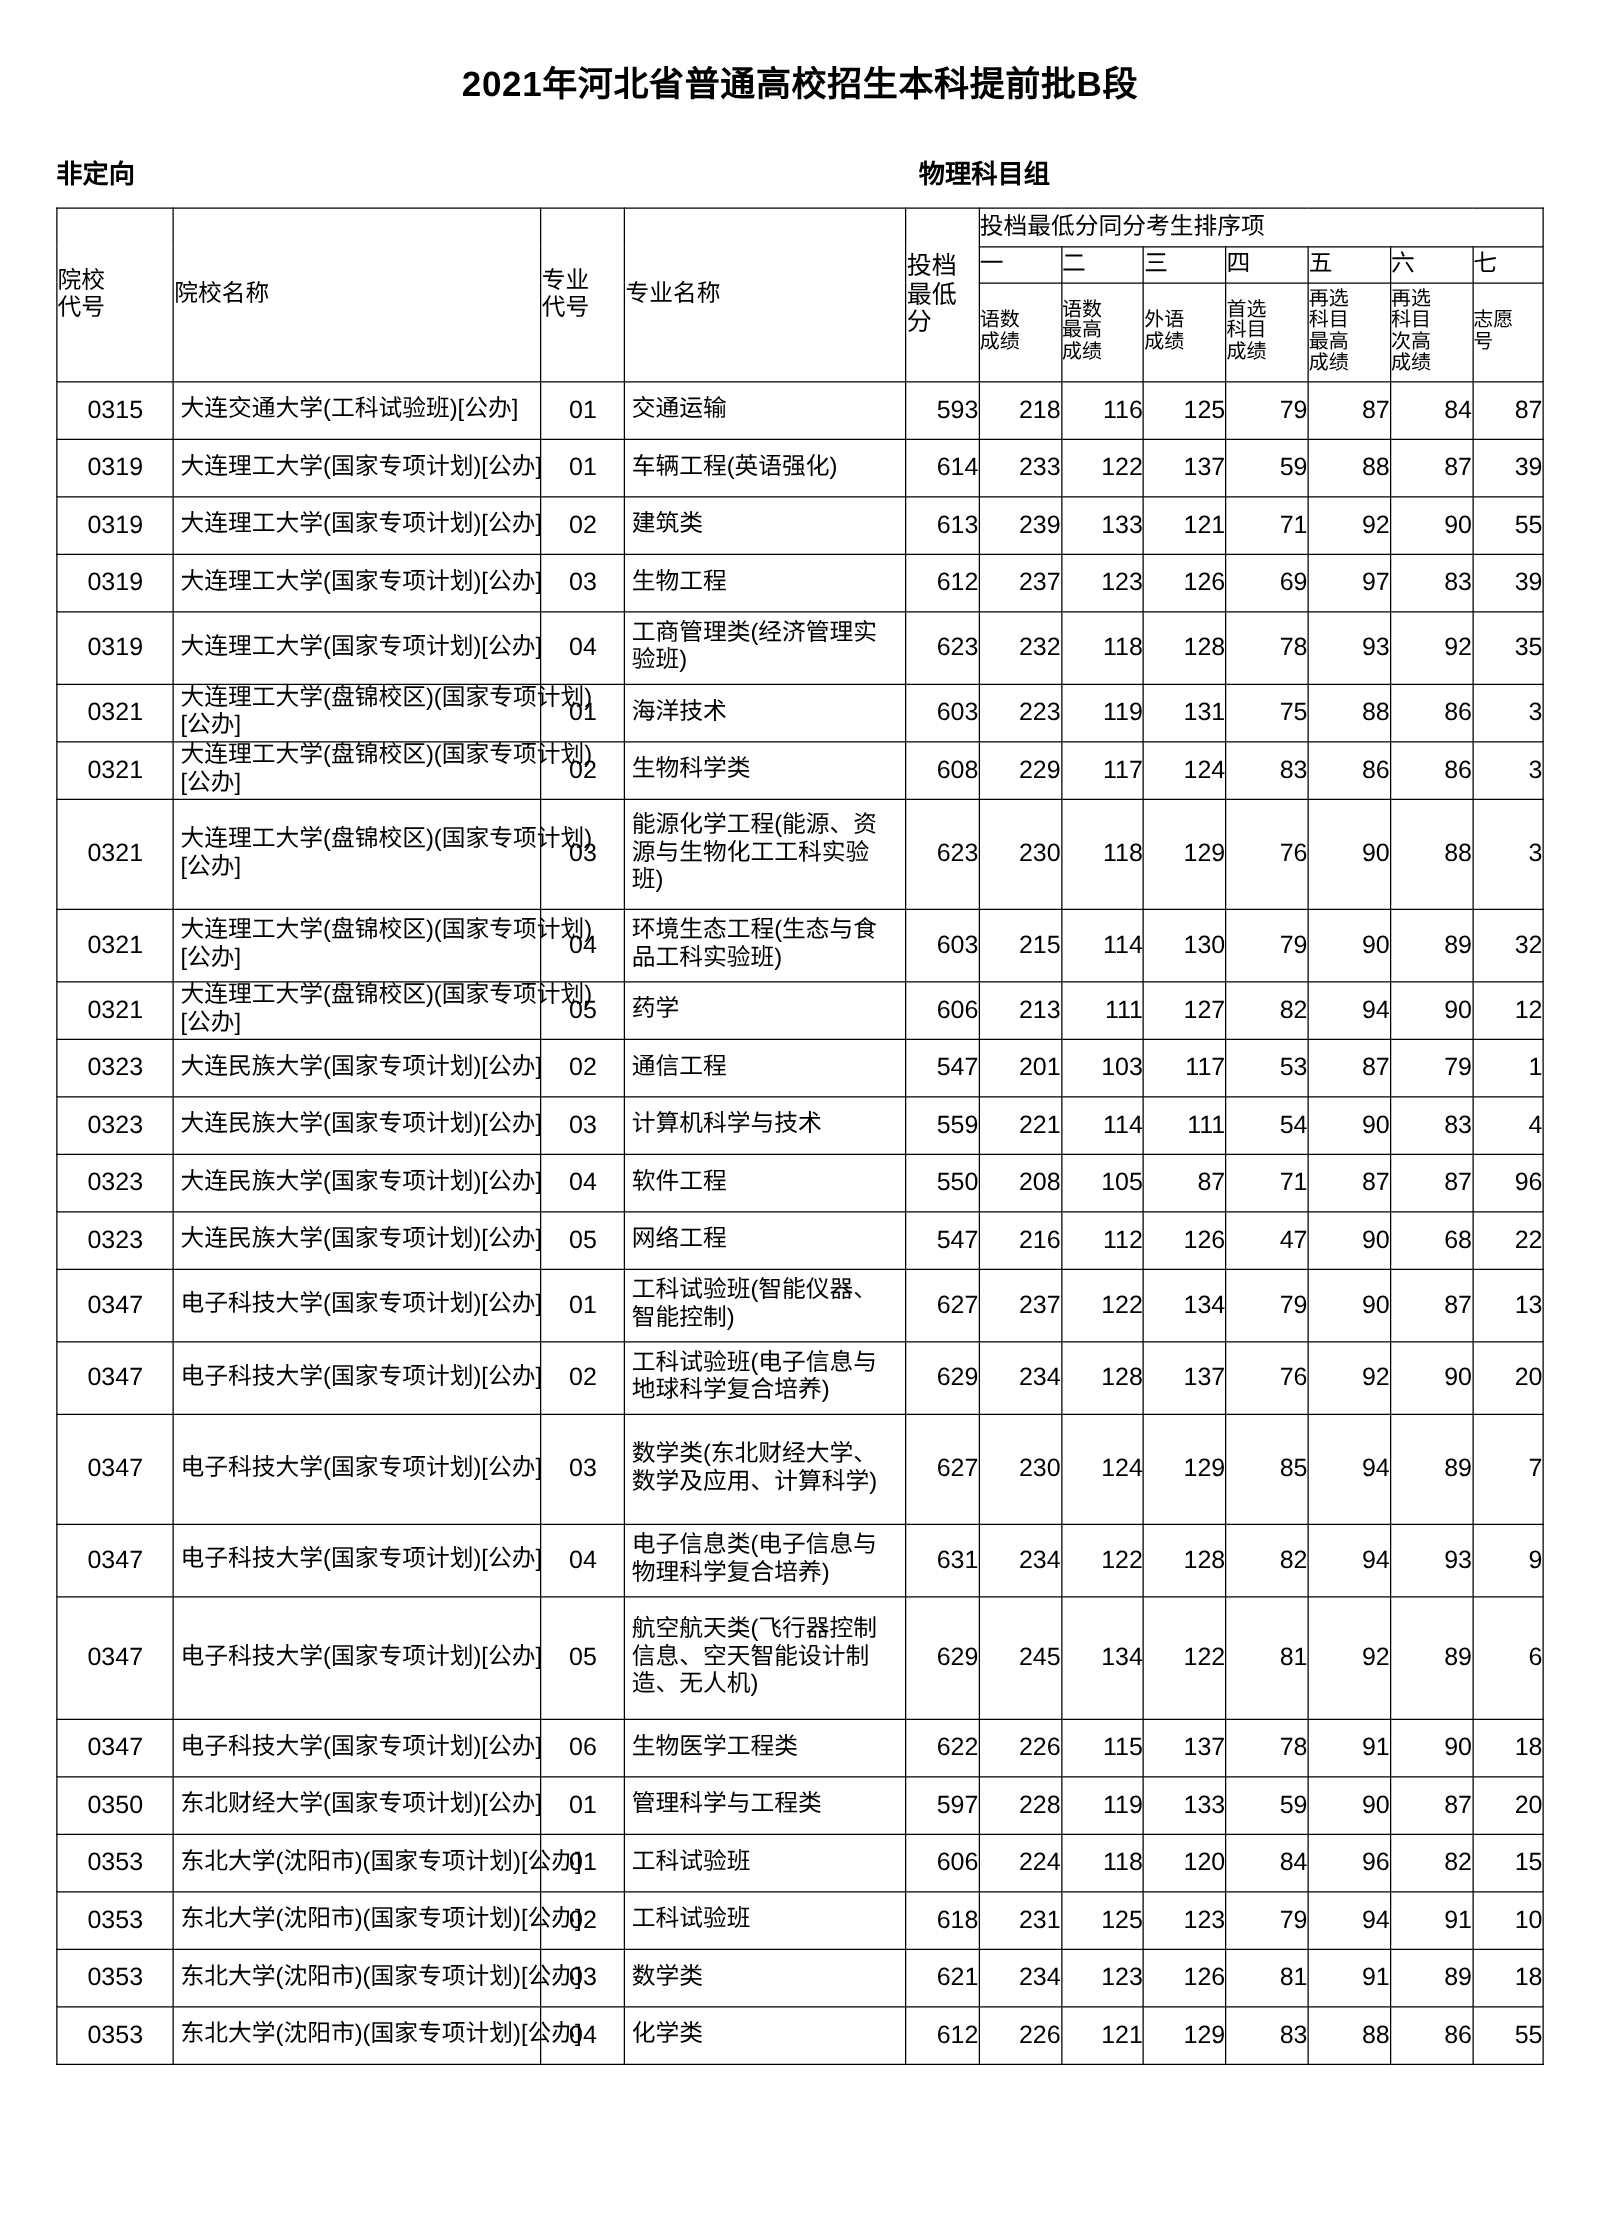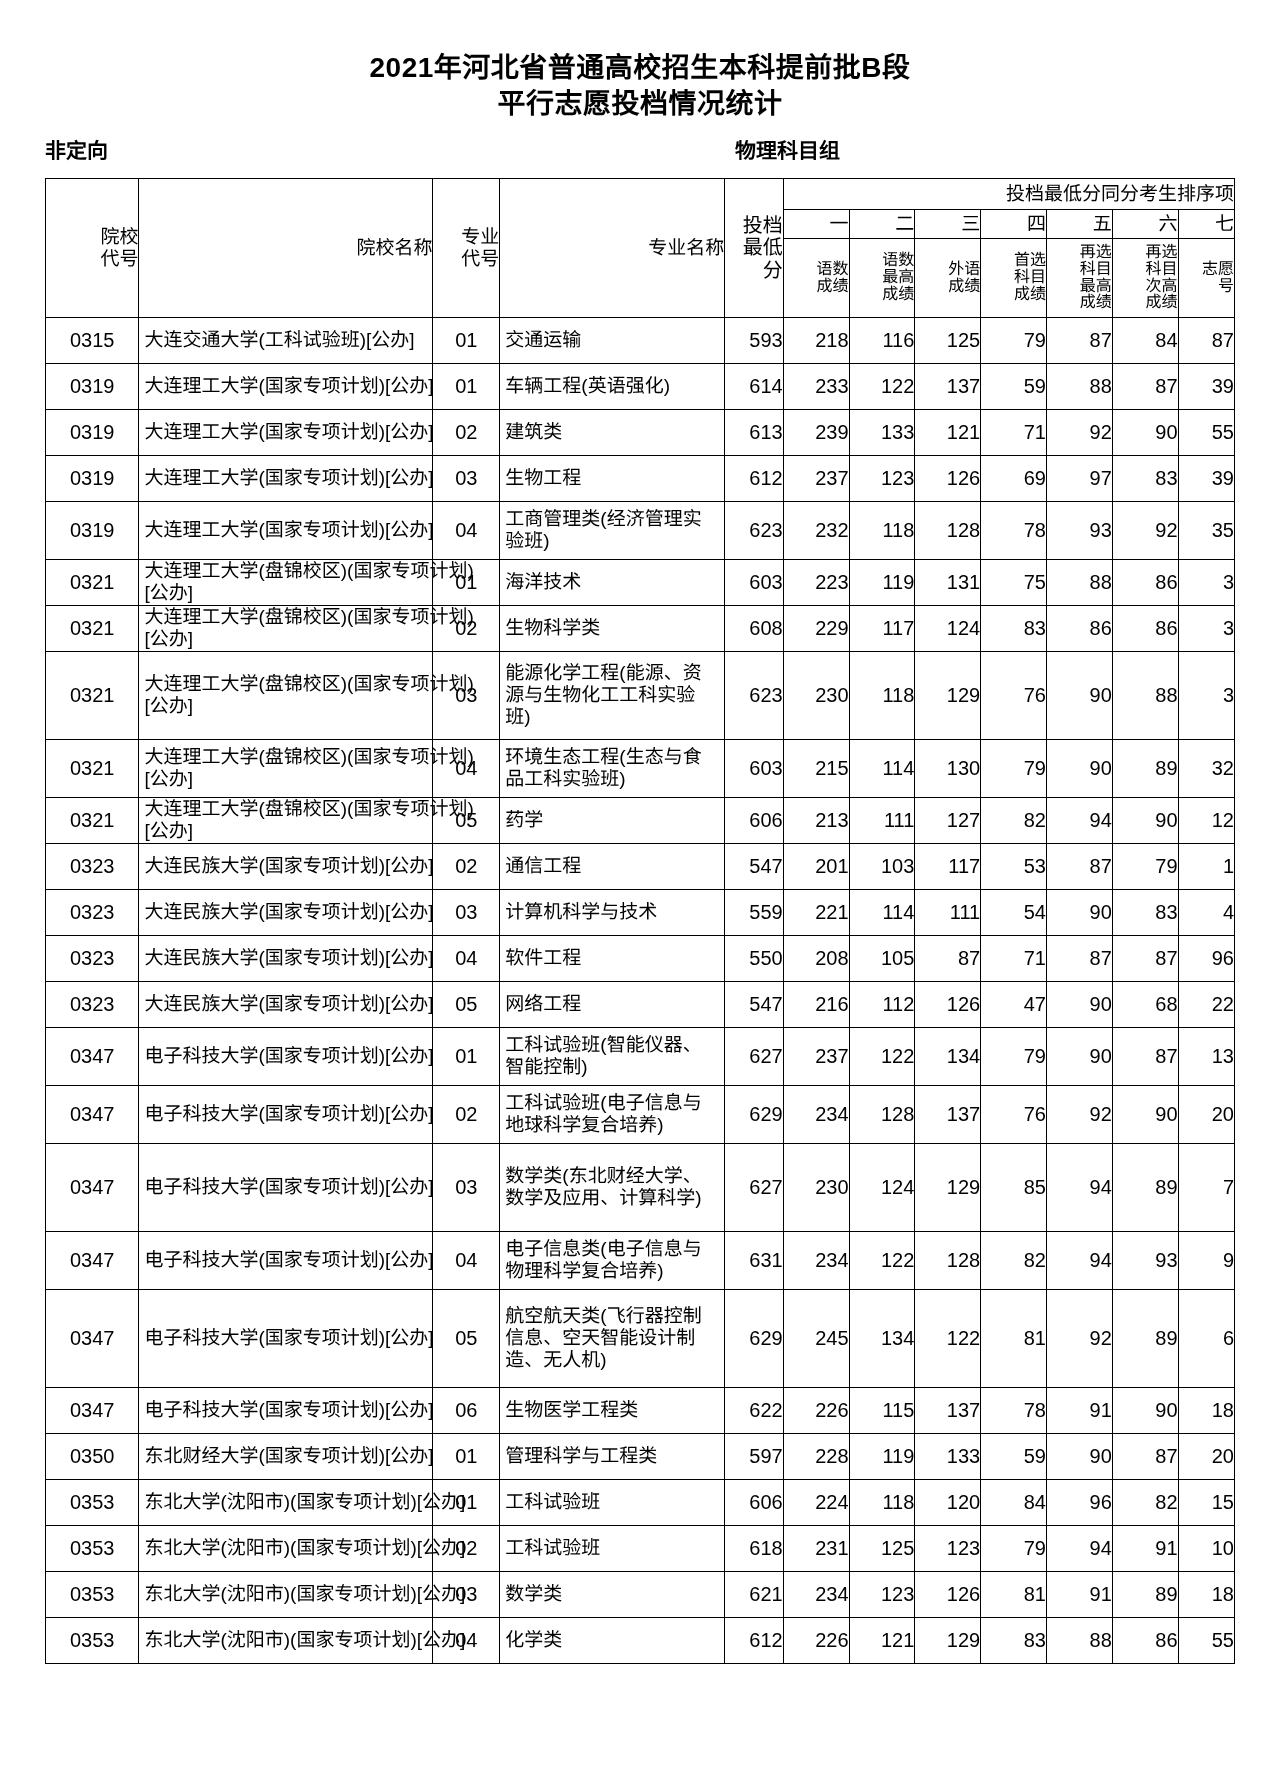--- a/index.html
+++ b/index.html
@@ -164,7 +164,6 @@
 
   <div class="doc-title">
     <span>2021年河北省普通高校招生本科提前批B段</span>
-    <span class="line2">平行志愿投档情况统计</span>
   </div>
 
   <div class="subhead">

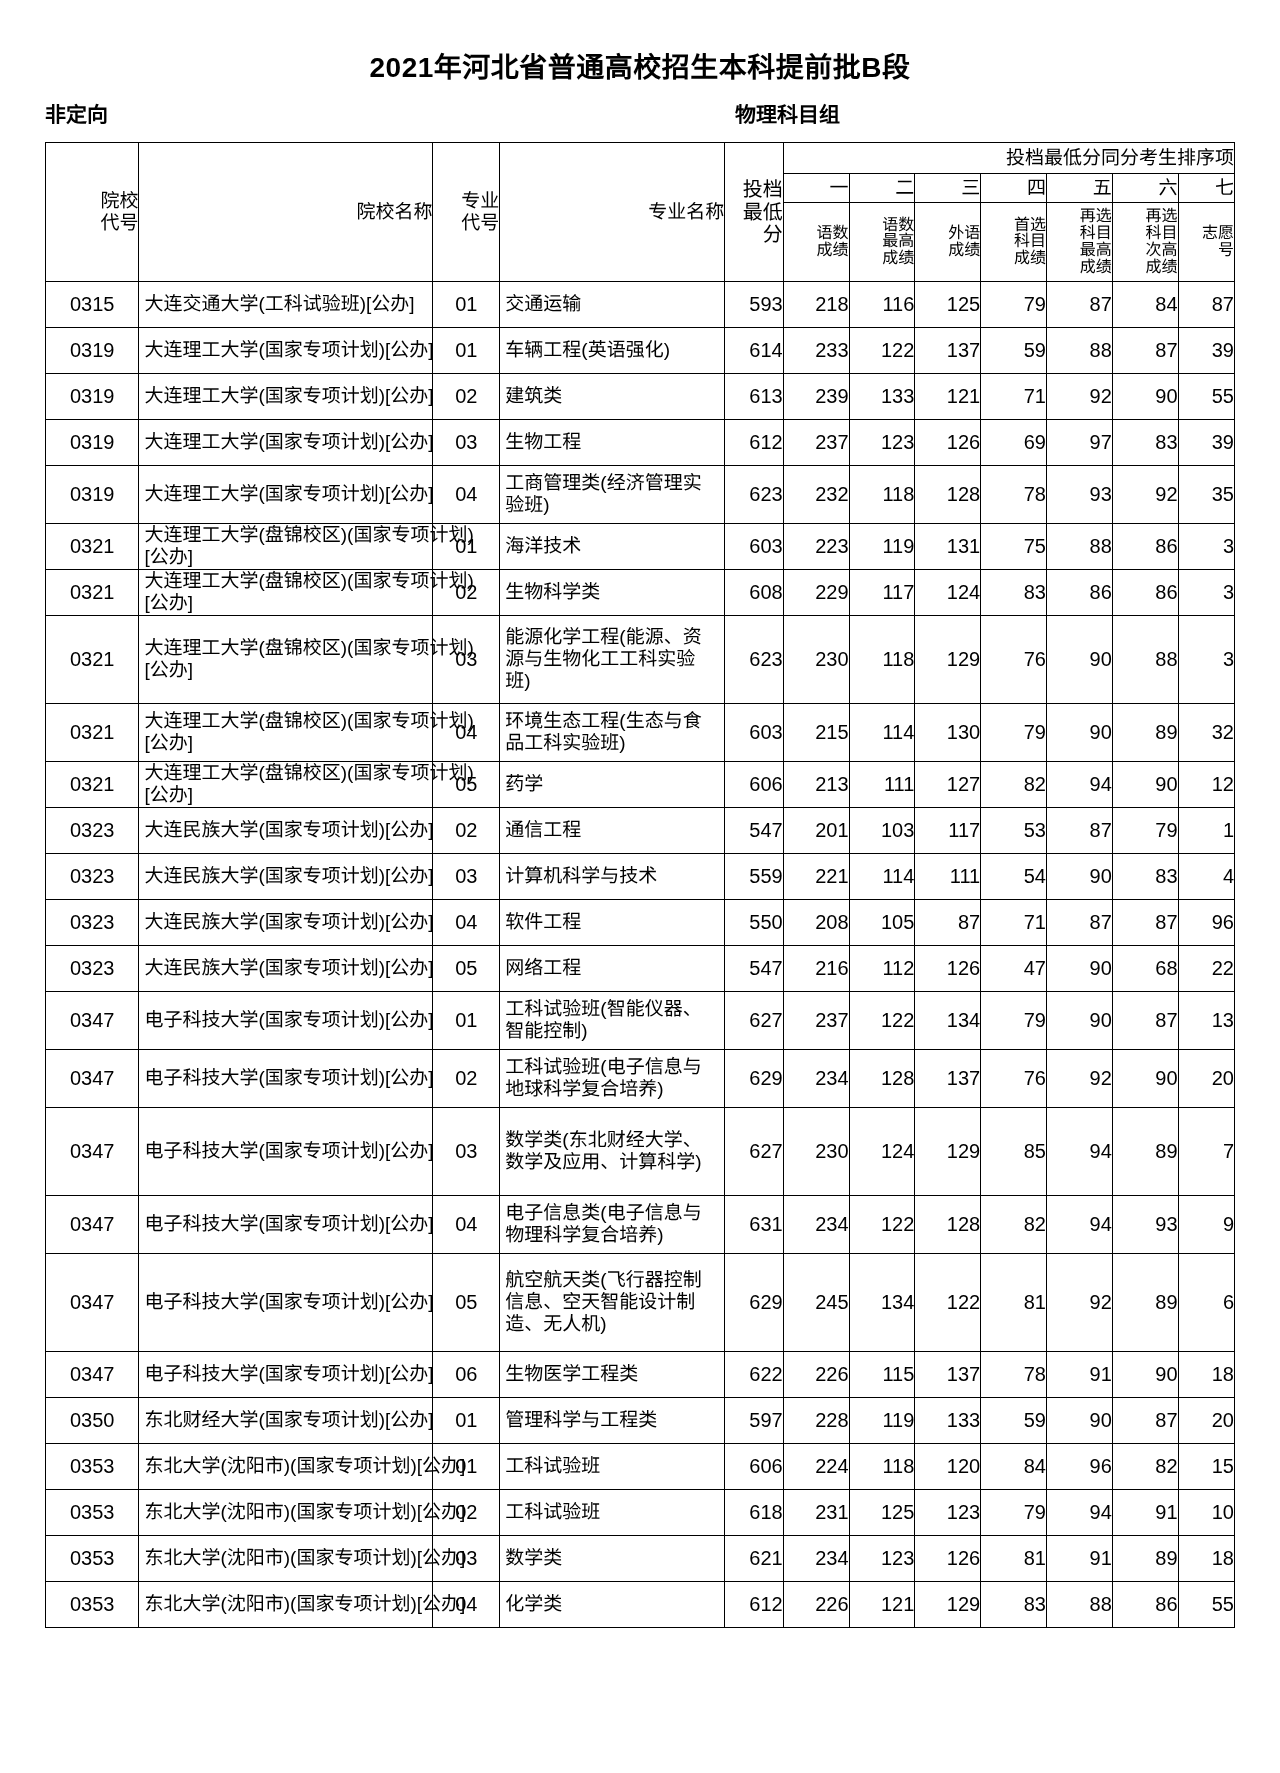--- a/index.html
+++ b/index.html
@@ -38,7 +38,7 @@
   .subhead {
     position: relative;
     height: 40px;
-    margin-top: 12px;
+    margin-top: 36px;
     font-size: 21px;
     font-weight: bold;
   }

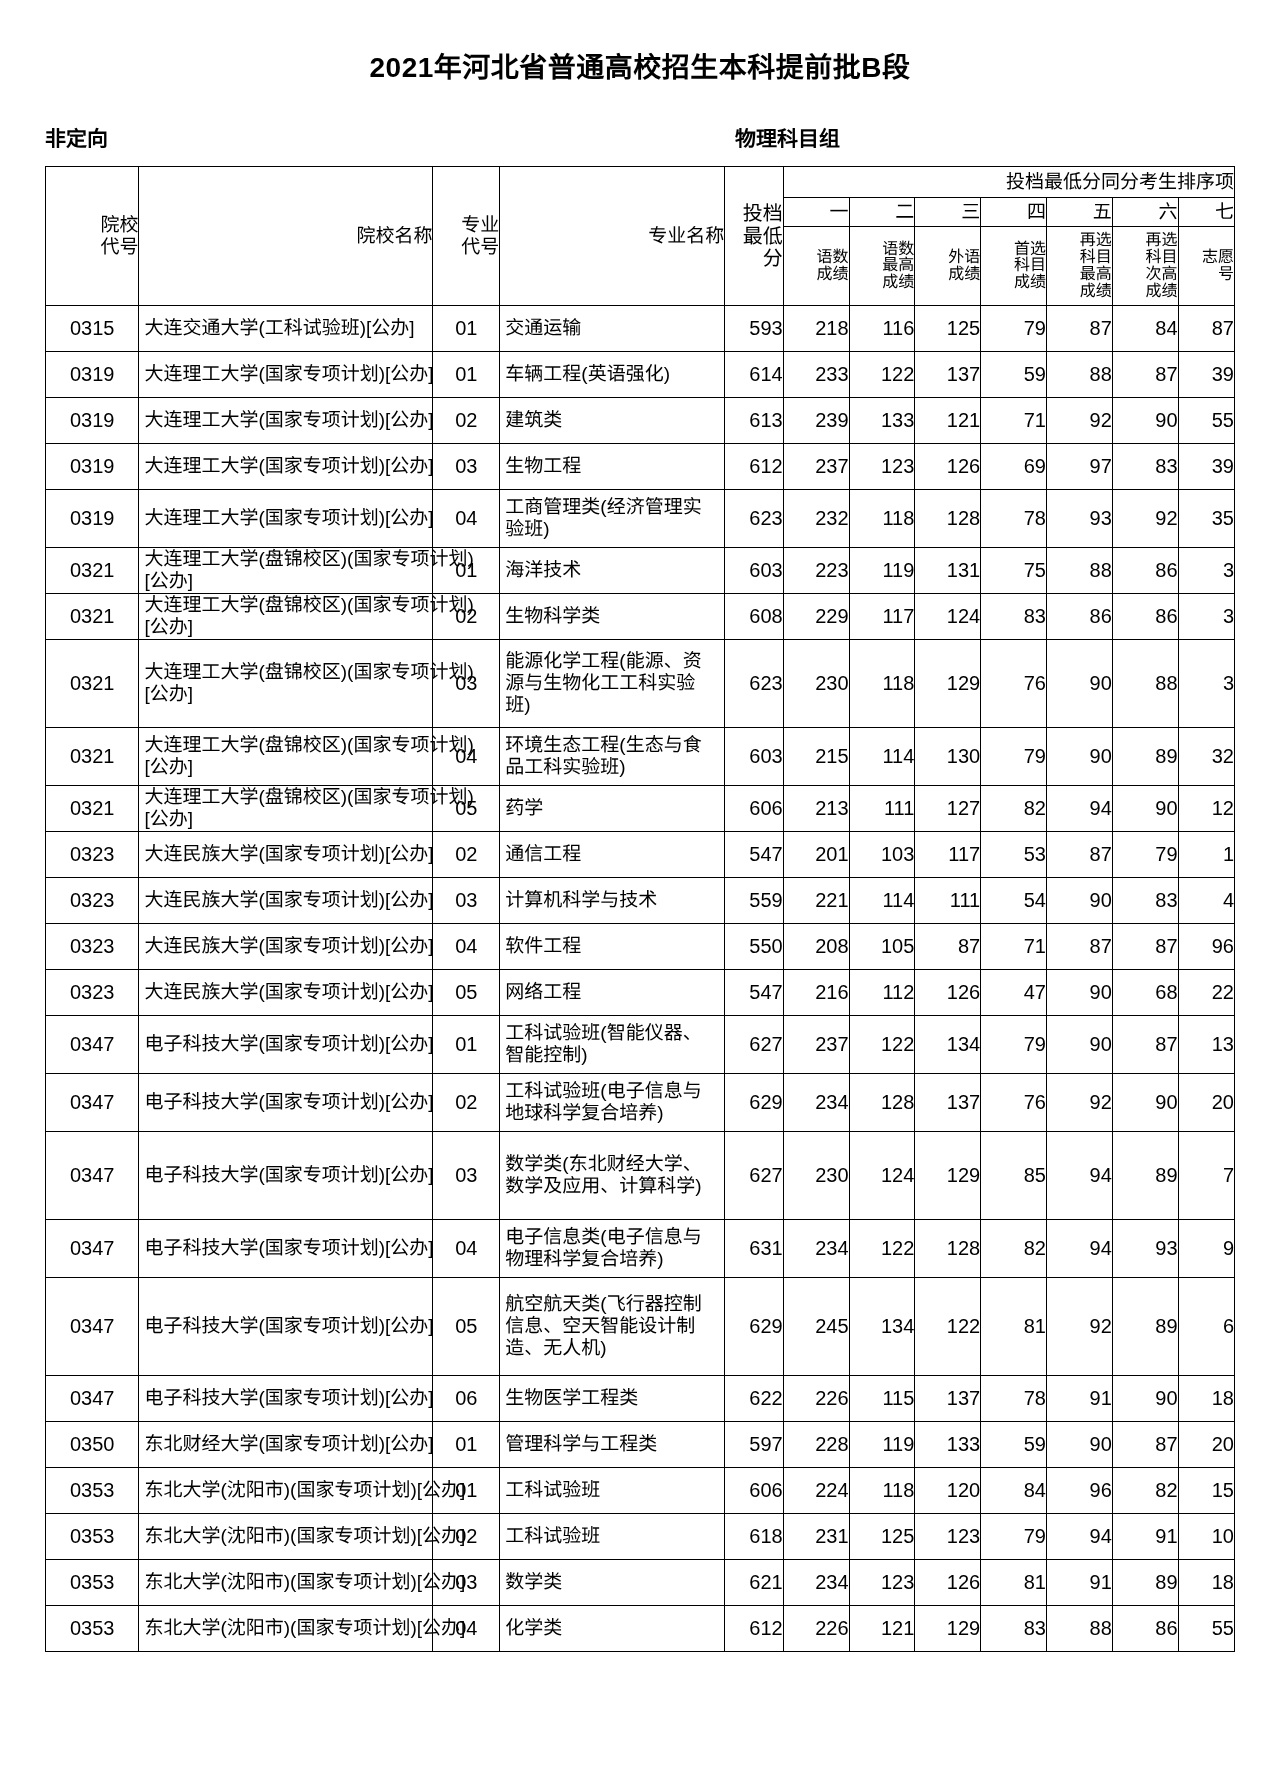--- a/index.html
+++ b/index.html
@@ -71,7 +71,7 @@
   
   thead th {
     font-weight: bold;
-    text-align: right;
+    text-align: left;
     font-size: 19px;
     line-height: 1.12;
   }

